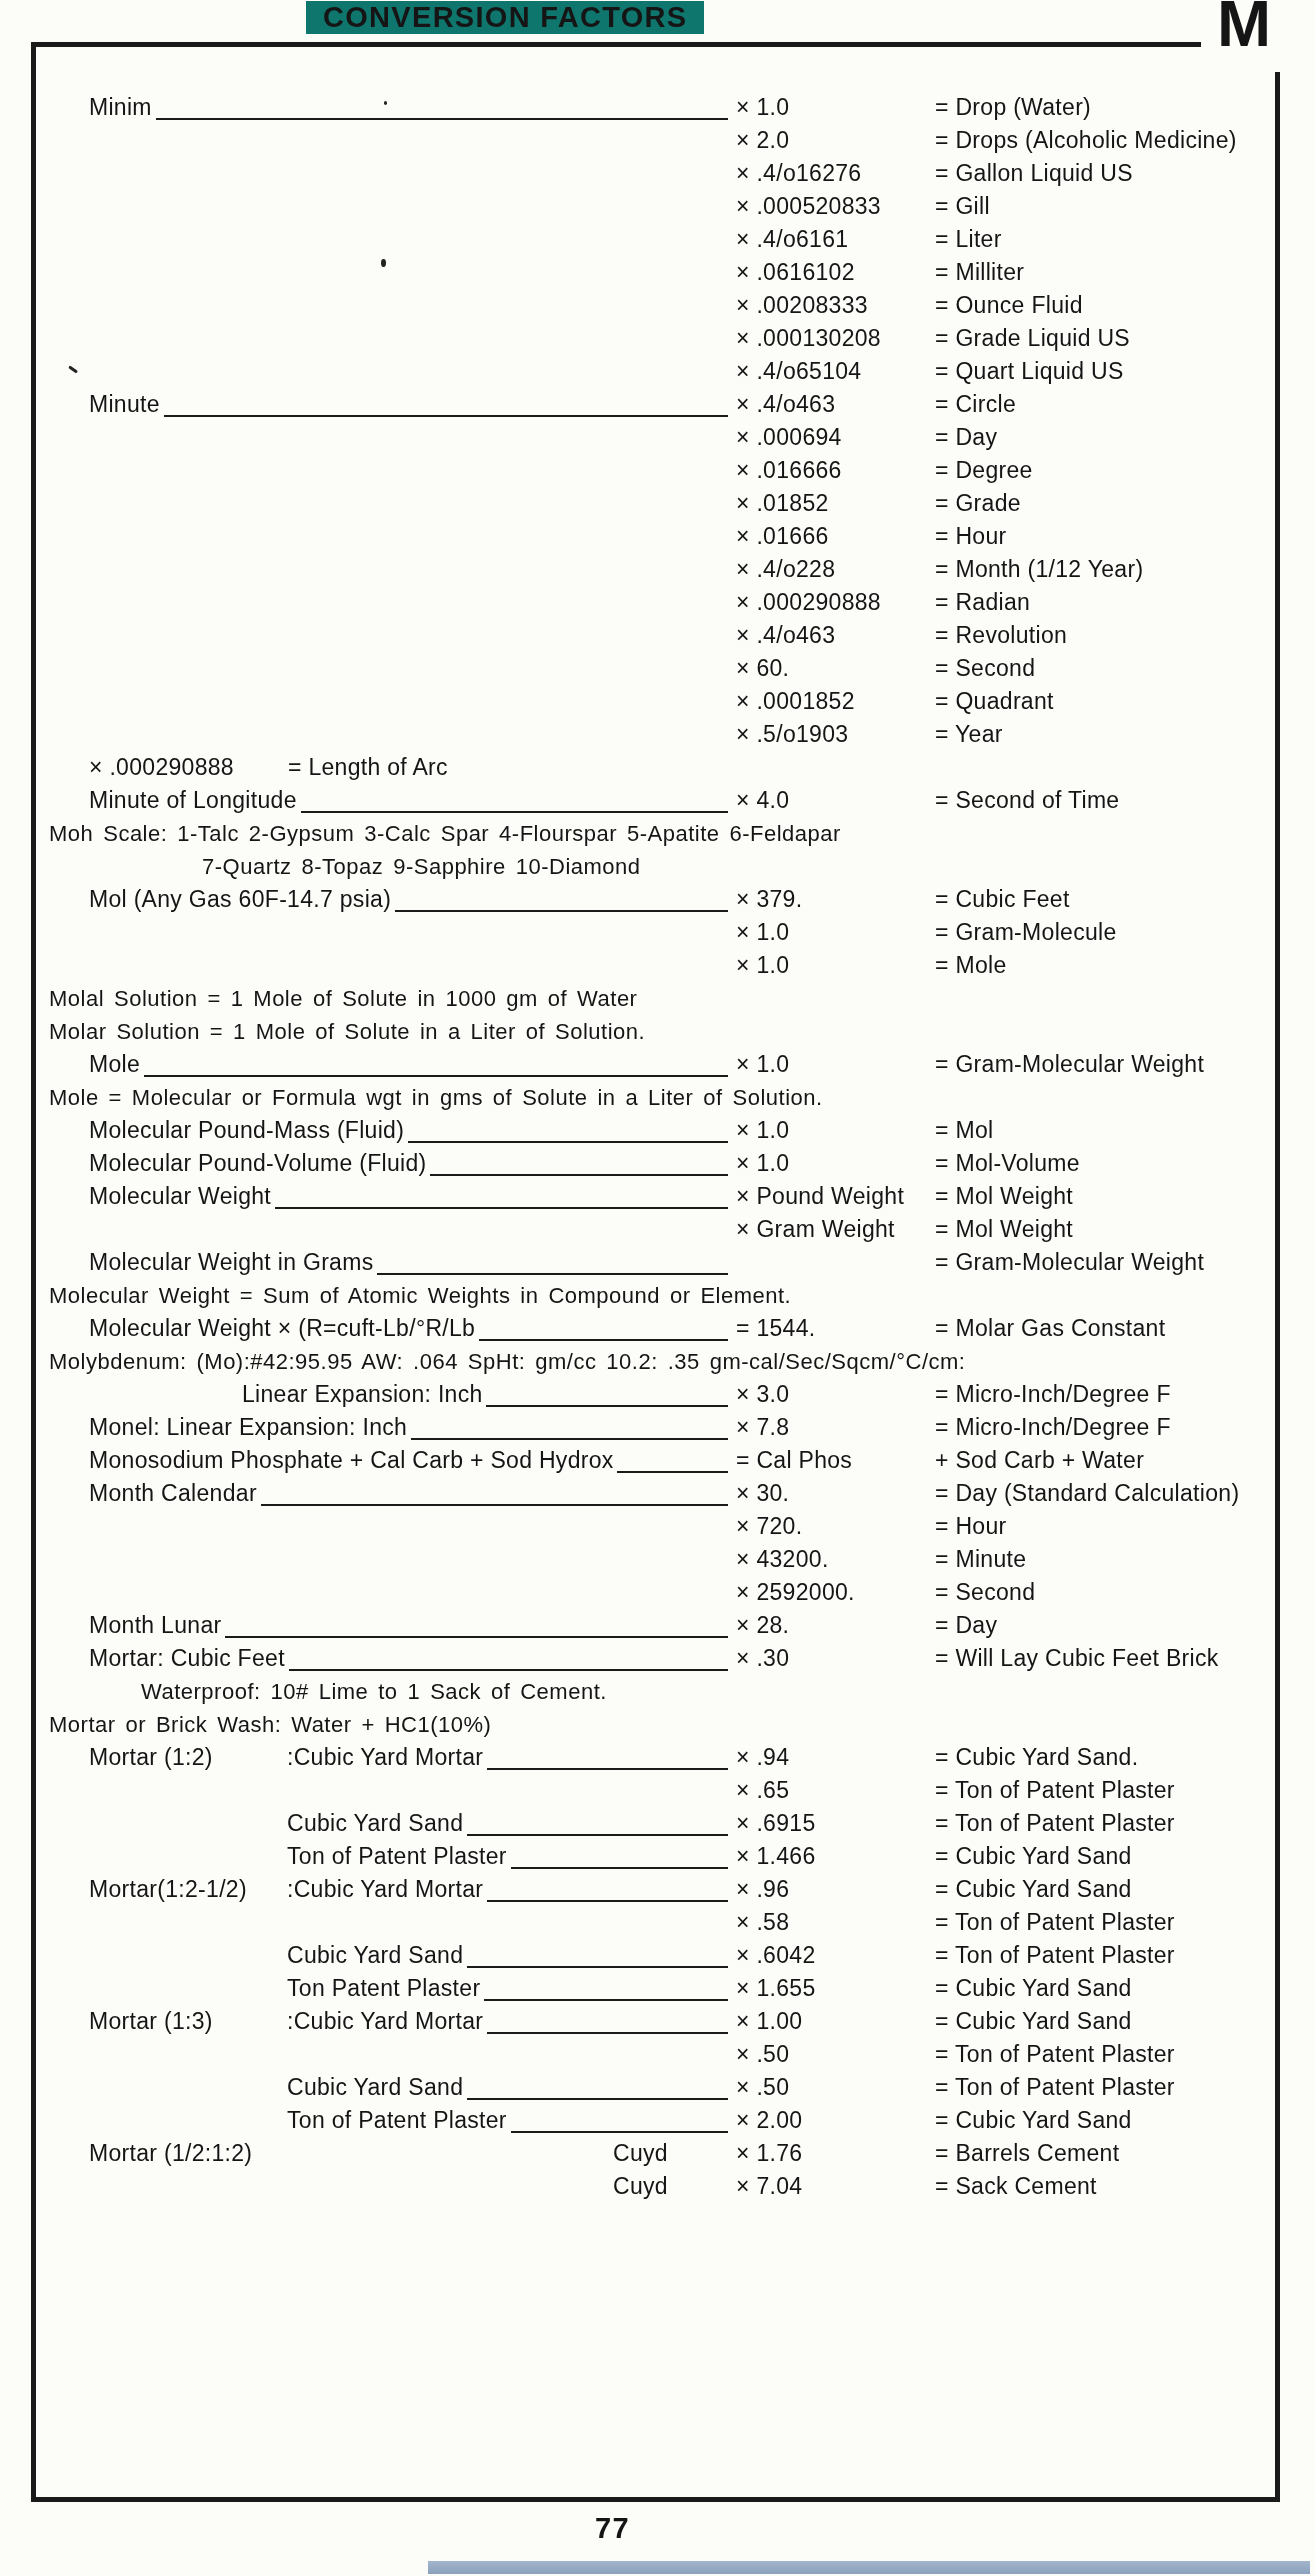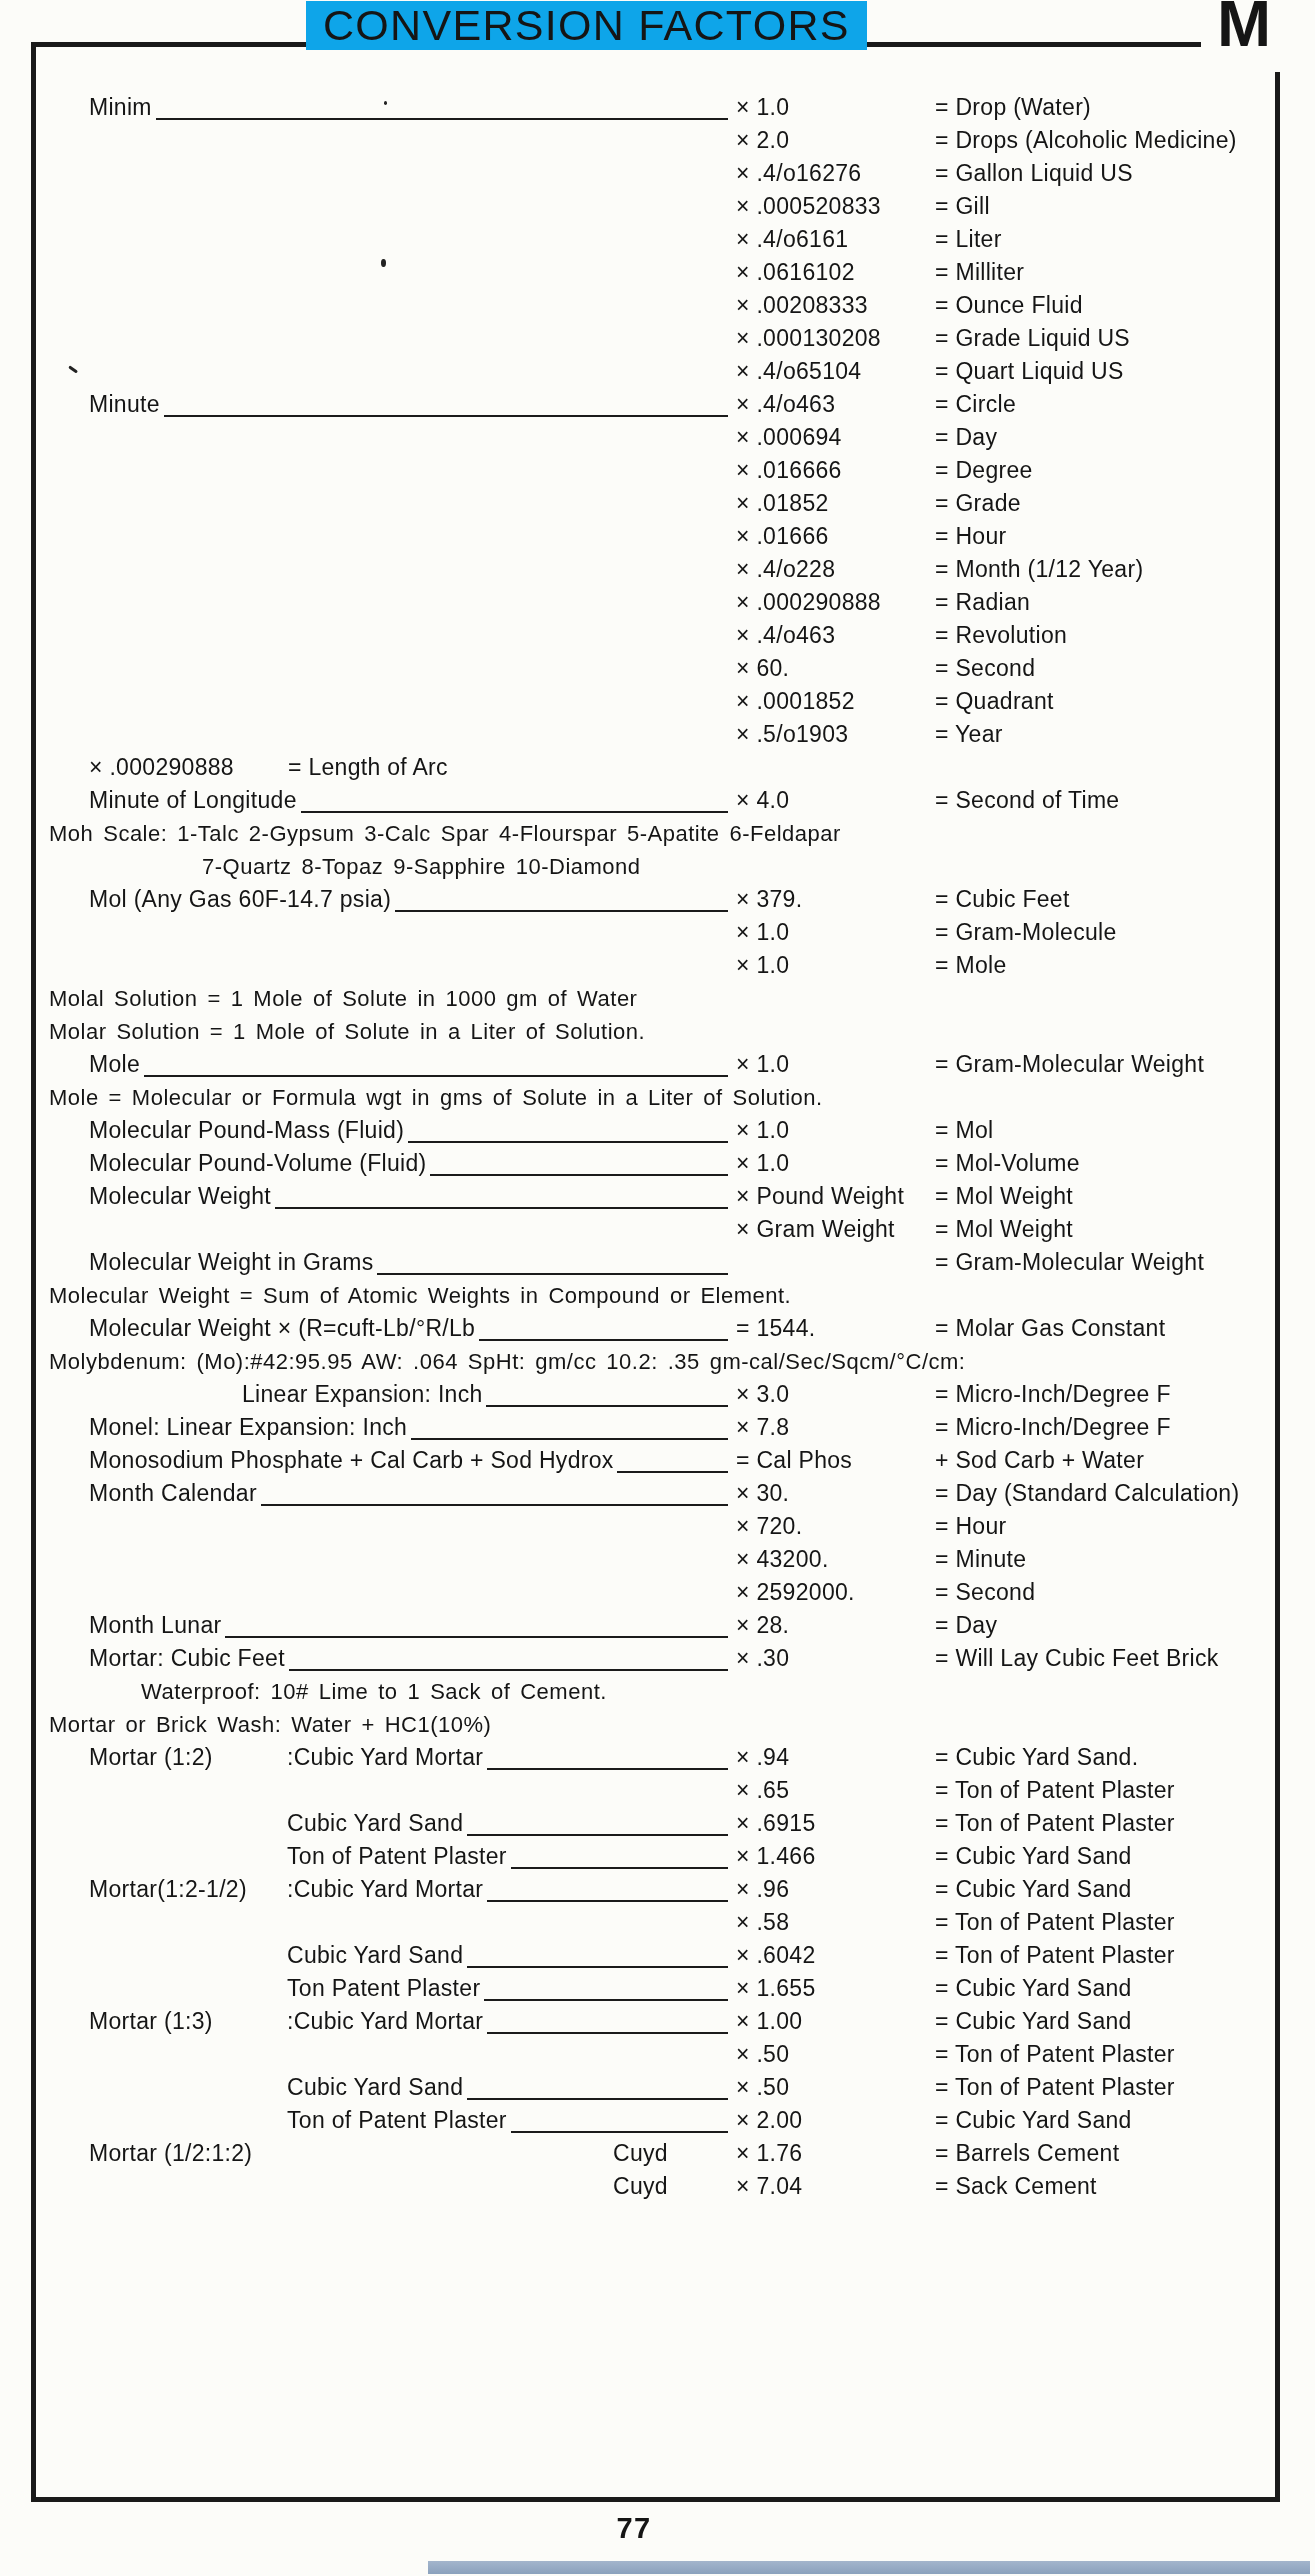--- a/index.html
+++ b/index.html
@@ -8,8 +8,8 @@
   
   #pagebox{position:absolute;left:31px;top:42px;width:1249px;height:2460px;
            border:5.2px solid #1a1a1a;box-sizing:border-box;}
-  #title{position:absolute;left:306px;top:1.3px;z-index:3;background:#0ea5e9;padding:0 17px;
-         font-size:43px;font-weight:400;letter-spacing:1.3px;white-space:nowrap;}
+  #title{position:absolute;left:306px;top:1.3px;z-index:3;background:#0f766e;padding:0 17px;
+         font-size:29px;font-weight:700;letter-spacing:1.3px;white-space:nowrap;}
   #m-backdrop{position:absolute;left:1201px;top:19.5px;width:104px;height:52px;background:#fcfcf9;z-index:2;}
   #section-letter{position:absolute;left:1217px;top:-14.3px;z-index:4;font-size:65px;font-weight:700;}
   

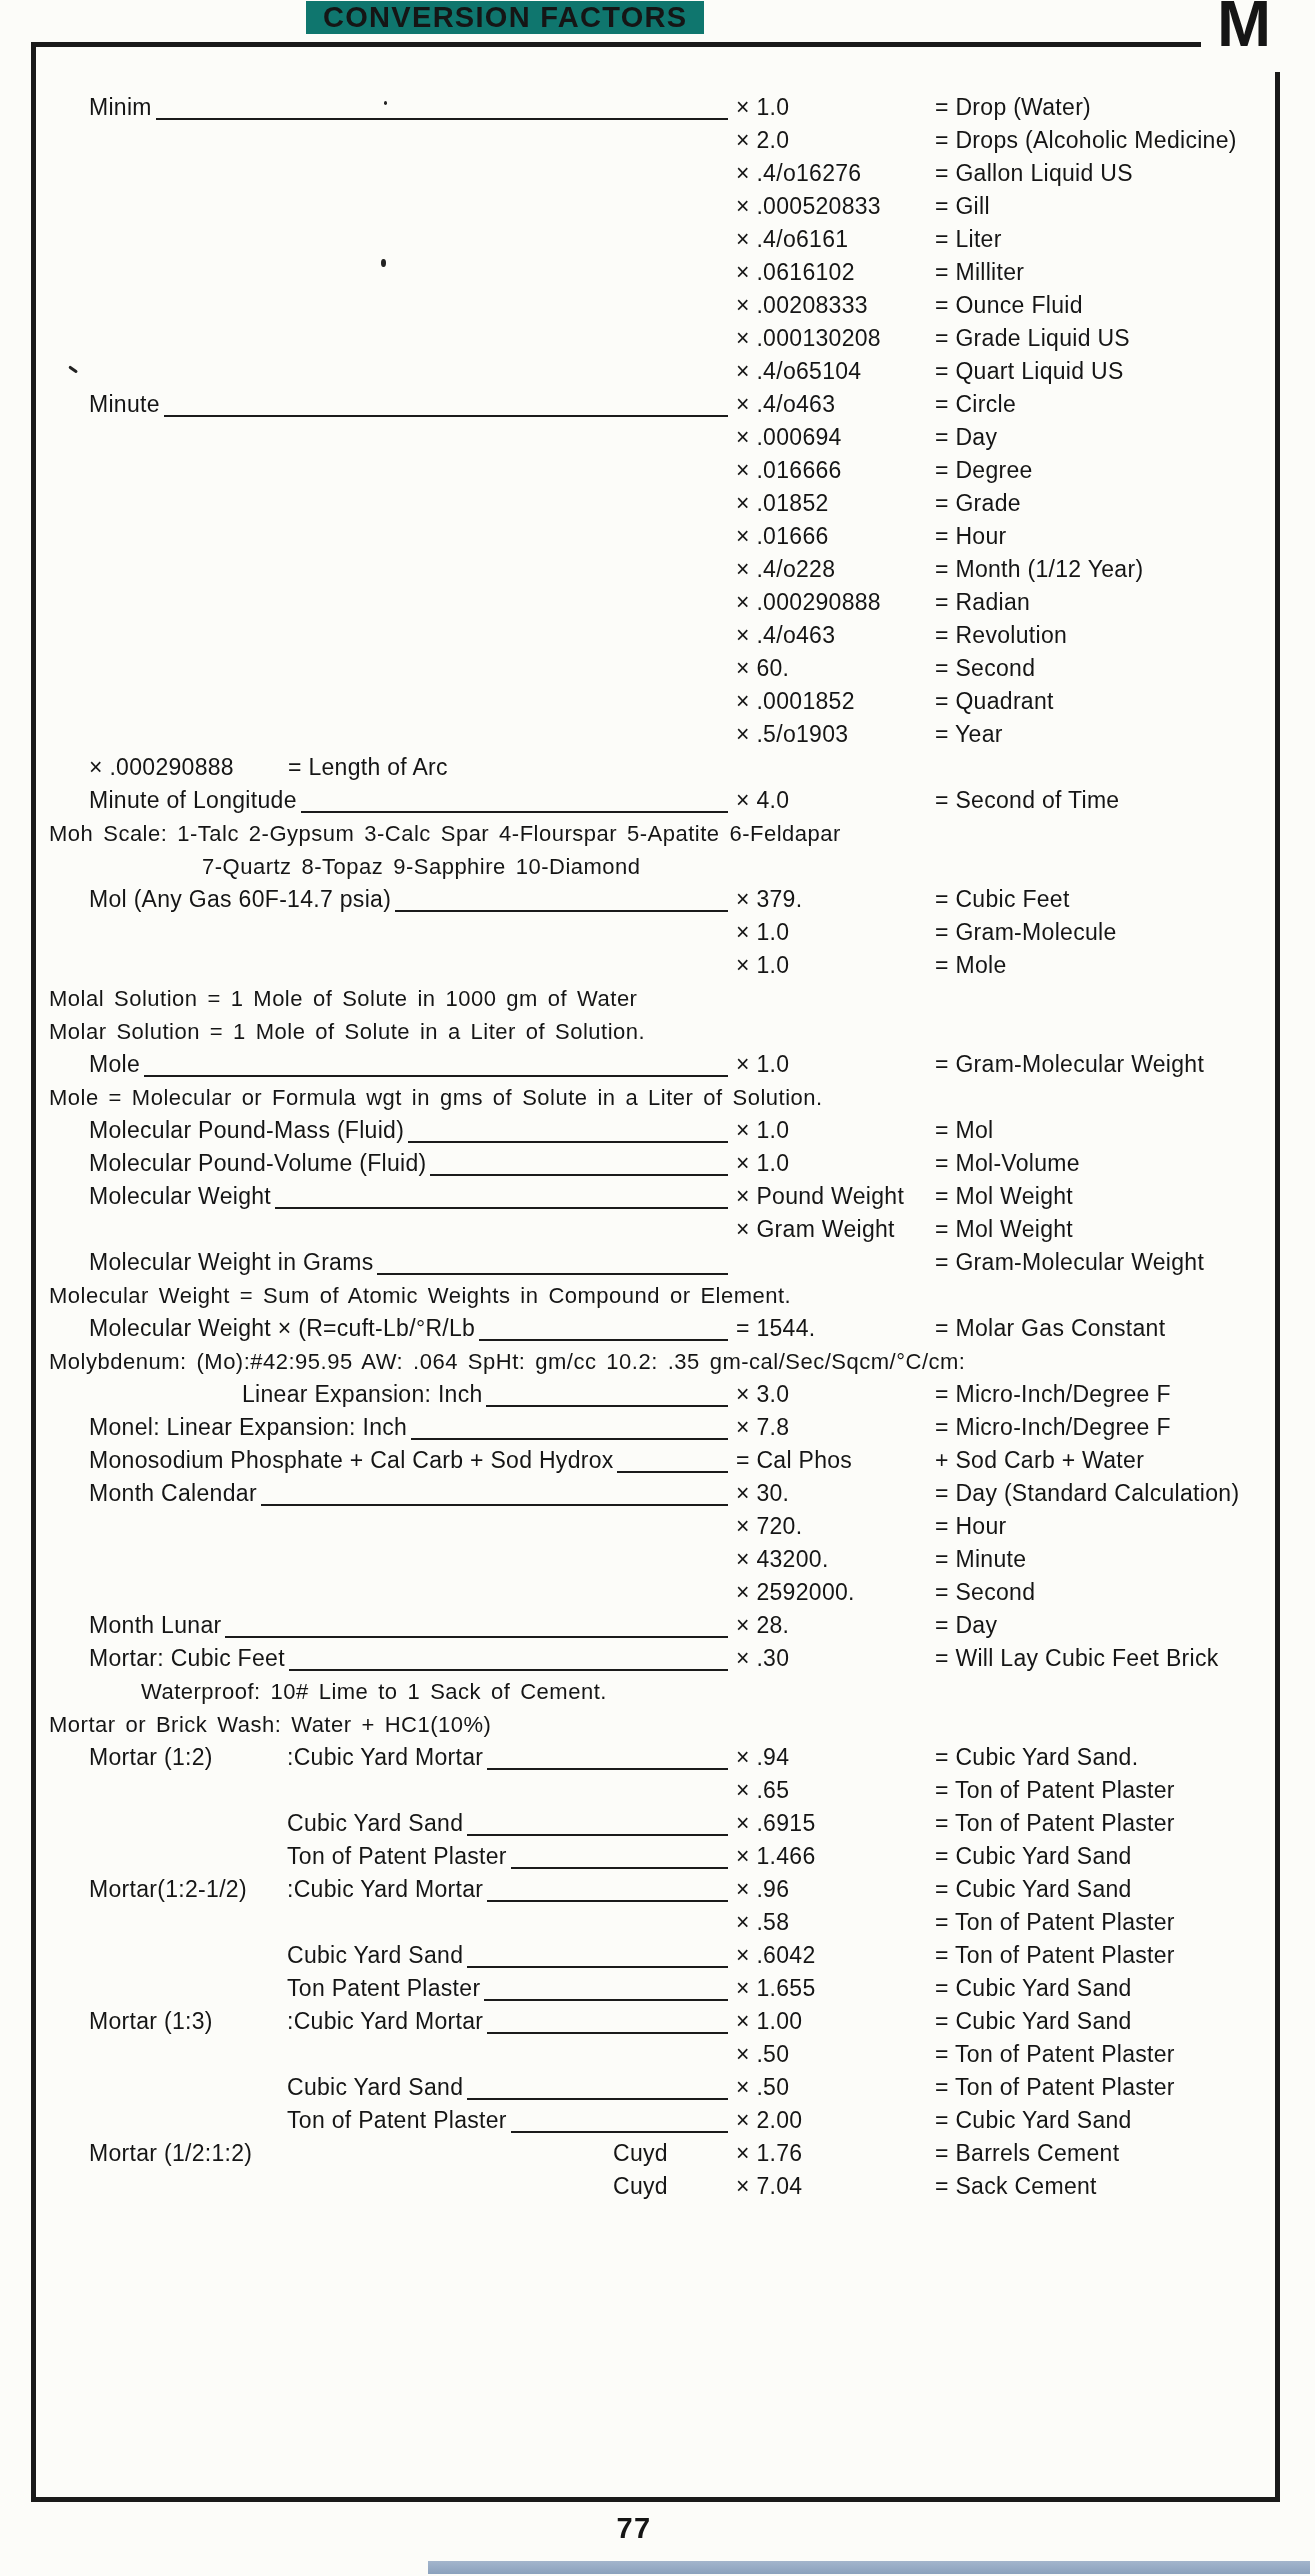--- a/index.html
+++ b/index.html
@@ -26,7 +26,7 @@
   .ind1{padding-left:92px;}
   .ind2{padding-left:153px;}
   
-  #page-number{position:absolute;left:595px;top:2512px;width:78px;text-align:center;
+  #page-number{position:absolute;left:595px;top:2512px;width:78px;
                font-size:29px;font-weight:700;letter-spacing:1.3px;}
   #bottom-strip{position:absolute;left:428px;top:2561px;width:882px;height:13px;
                 background:linear-gradient(#a3b5cc,#8ba1bd);}

